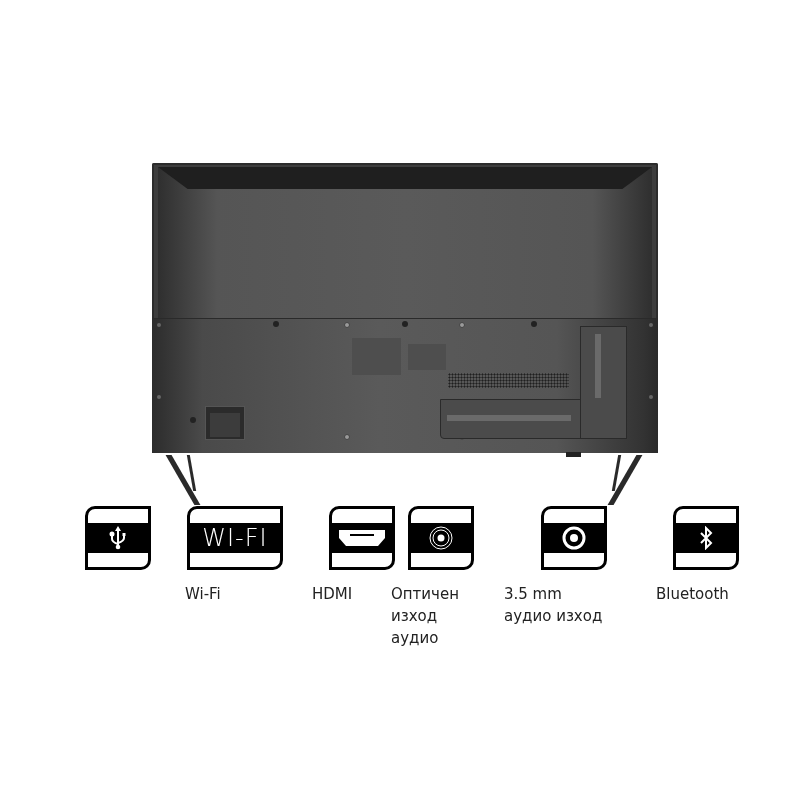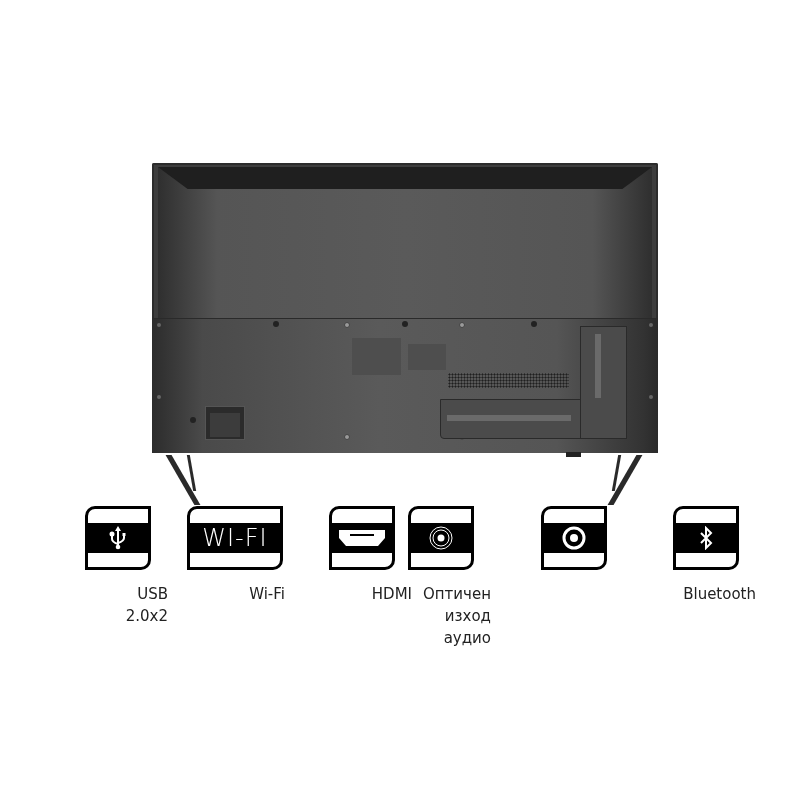--- a/index.html
+++ b/index.html
@@ -31,7 +31,7 @@
   .foot-bump { position:absolute; left:564px; top:452px; width:15px; height:5px; background:#222; }
 
   .features { position:absolute; left:0; top:506px; width:800px; }
-  .feat { position:absolute; top:0; width:100px; text-align:right; }
+  .feat { position:absolute; top:0; width:100px; text-align:left; }
   .ibox { margin:0 auto; width:66px; height:64px; position:relative; box-sizing:border-box;
           border:3px solid #000; border-radius:10px 0 10px 0; background:#fff; overflow:hidden; }
   .ibox .band { position:absolute; left:0; right:0; top:14px; height:30px; background:#000;

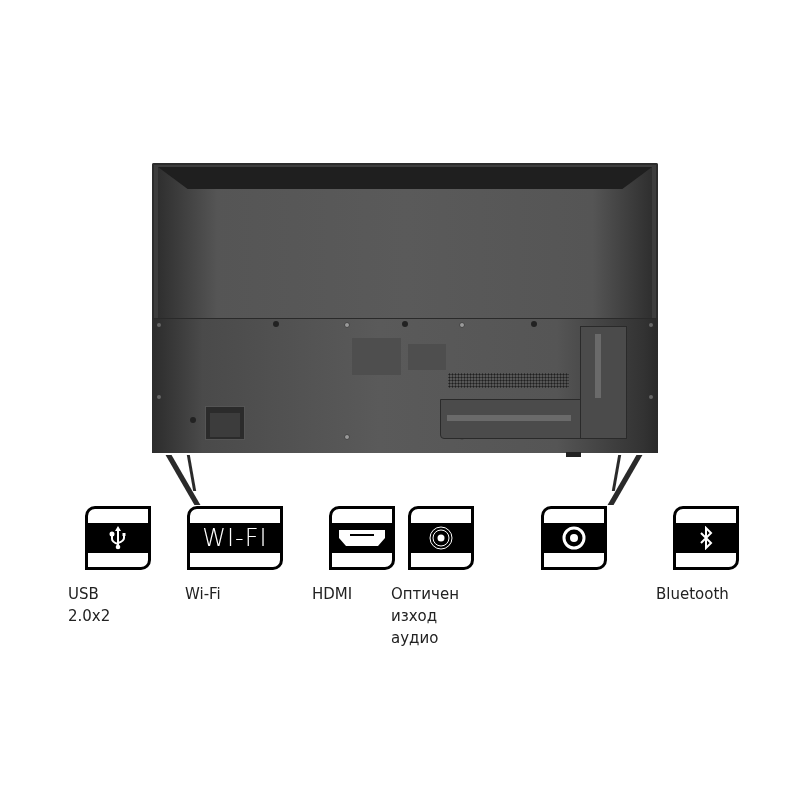--- a/index.html
+++ b/index.html
@@ -95,10 +95,6 @@
         </svg>
       </div>
     </div>
-    <div class="flabel">
-      <div>USB</div>
-      <div>2.0x2</div>
-    </div>
   </div>
 
   <div class="feat" style="left:185px">

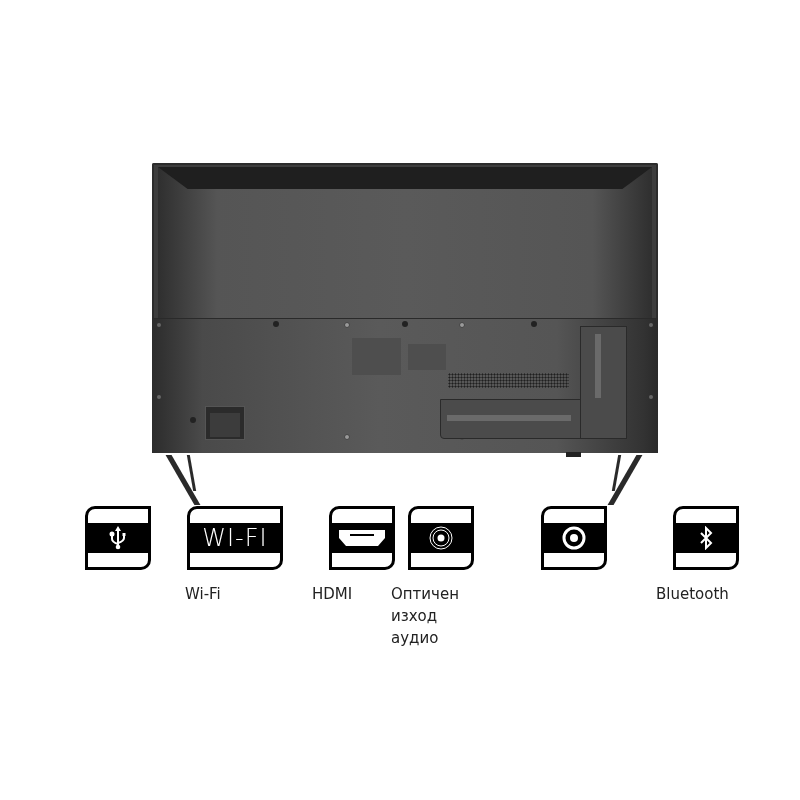--- a/index.html
+++ b/index.html
@@ -148,6 +148,10 @@
         </svg>
       </div>
     </div>
+    <div class="flabel" style="margin-left:-20px;width:140px">
+      <div>3.5 mm</div>
+      <div>аудио изход</div>
+    </div>
   </div>
 
   <div class="feat" style="left:656px">

